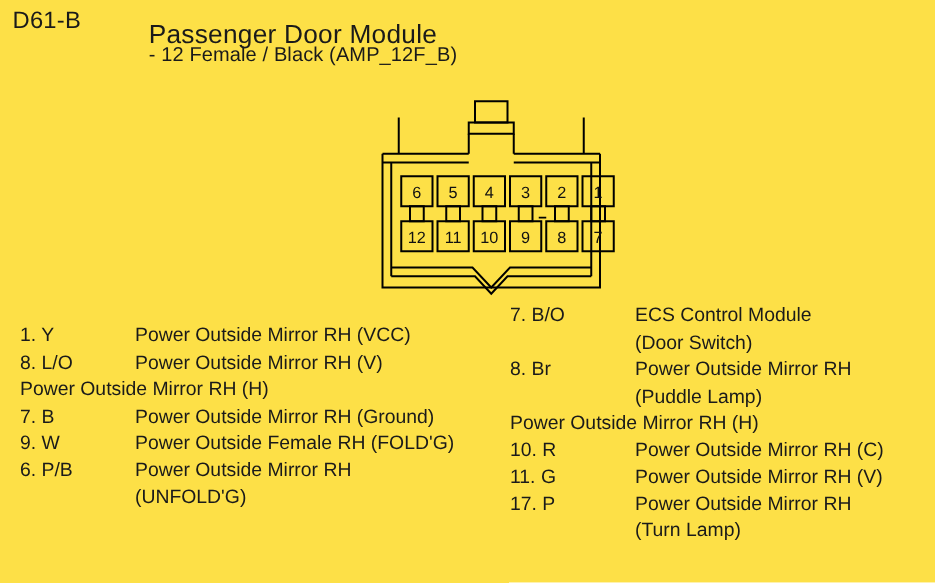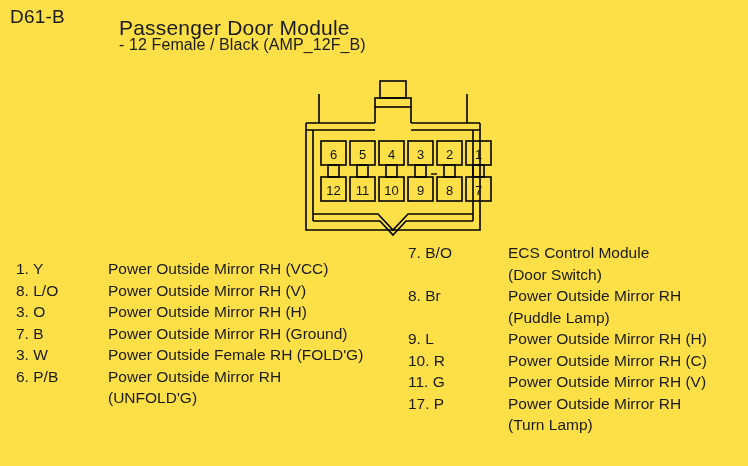--- a/index.html
+++ b/index.html
@@ -171,7 +171,6 @@
       <span class="pin-desc">Power Outside Mirror RH (V)</span>
     </div>
     <div class="pin-row">
-      <span class="pin-id">3. O</span>
       <span class="pin-desc">Power Outside Mirror RH (H)</span>
     </div>
     <div class="pin-row">

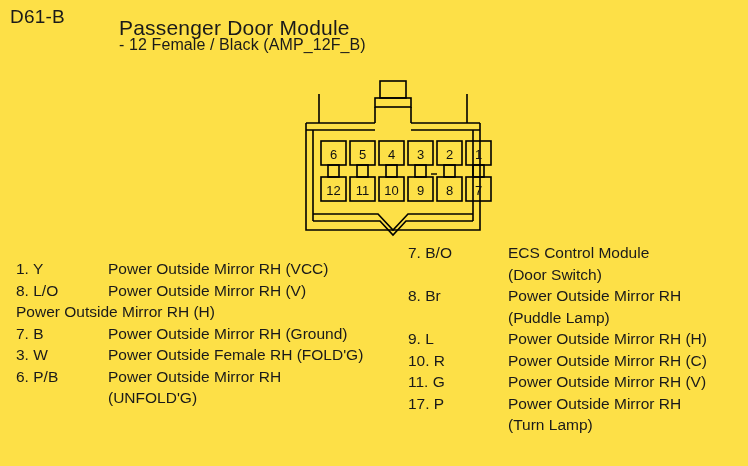--- a/index.html
+++ b/index.html
@@ -200,7 +200,6 @@
 (Puddle Lamp)</span>
     </div>
     <div class="pin-row">
-      <span class="pin-id">9. L</span>
       <span class="pin-desc">Power Outside Mirror RH (H)</span>
     </div>
     <div class="pin-row">

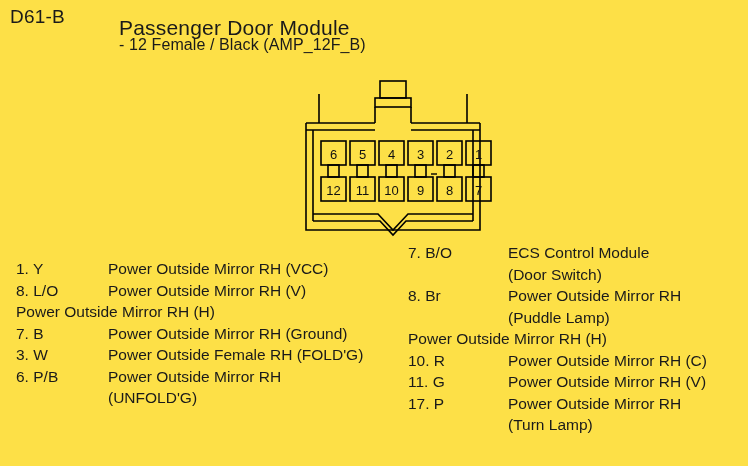--- a/index.html
+++ b/index.html
@@ -178,7 +178,7 @@
       <span class="pin-desc">Power Outside Mirror RH (Ground)</span>
     </div>
     <div class="pin-row">
-      <span class="pin-id">3. W</span>
+      <span class="pin-id">9. W</span>
       <span class="pin-desc">Power Outside Female RH (FOLD'G)</span>
     </div>
     <div class="pin-row">

